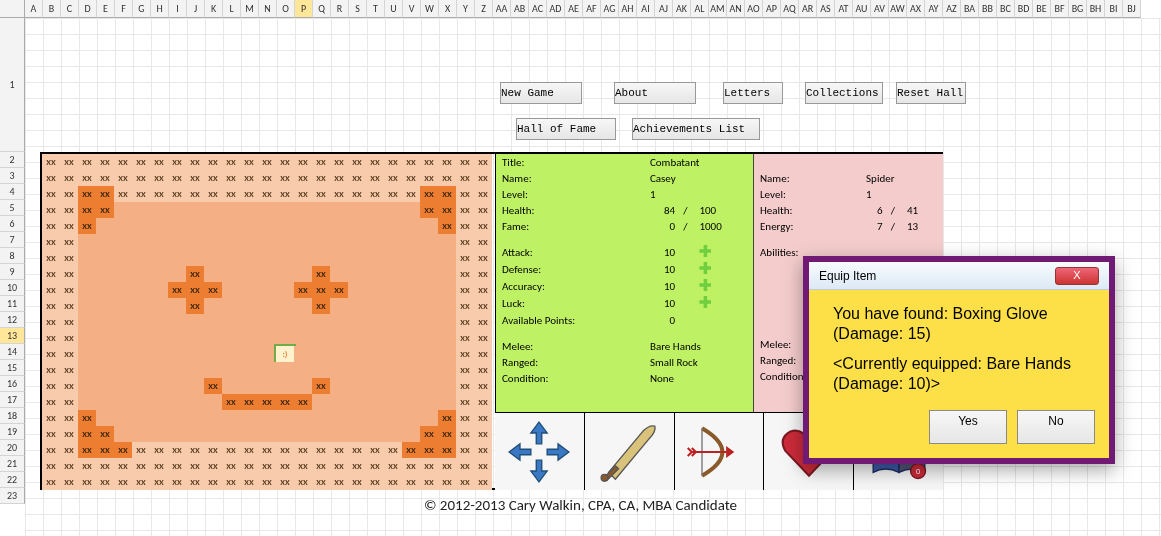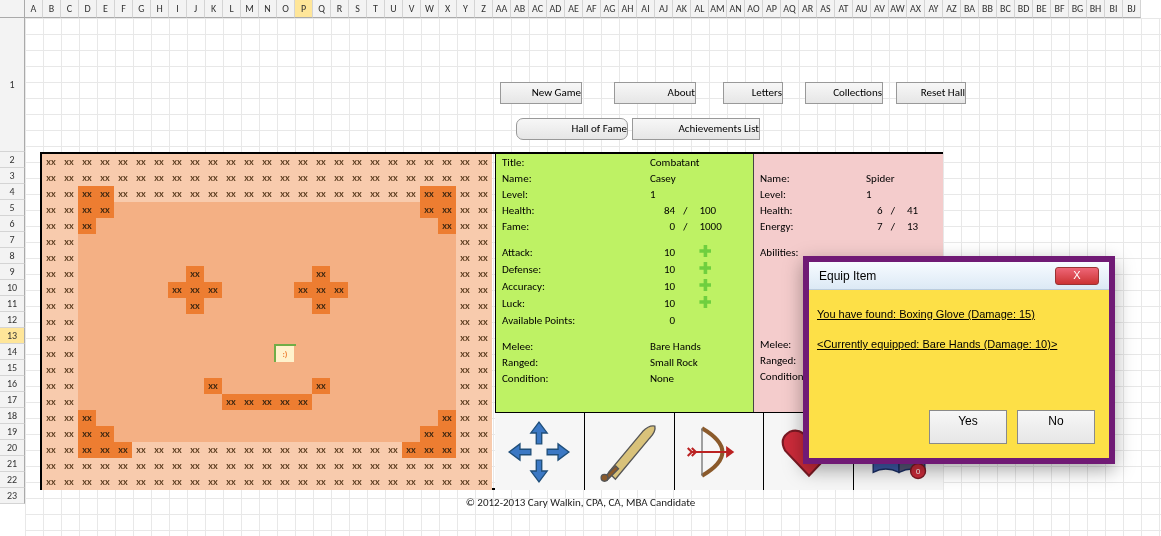--- a/index.html
+++ b/index.html
@@ -77,9 +77,10 @@
     background: linear-gradient(#f7f7f7,#e6e6e6);
     border: 1px solid #999;
     font-size: 11px;
-    text-align: right;
+    text-align: left;
     line-height: 20px;
     cursor: pointer;
+    font-family: Liberation Mono, monospace;
   }
   
   .log {

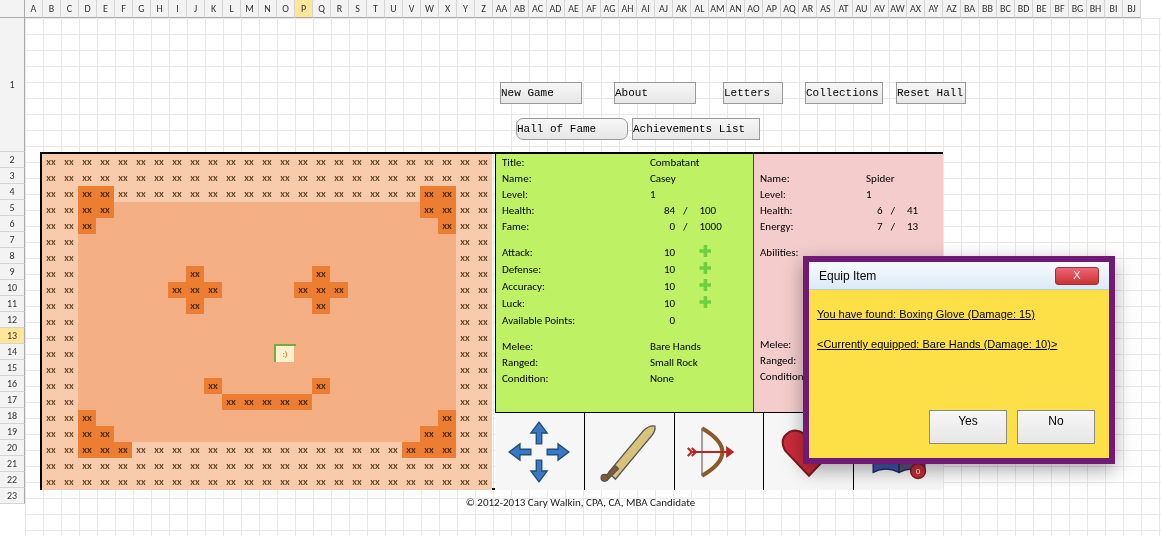--- a/index.html
+++ b/index.html
@@ -320,7 +320,7 @@
   <div class="btn" style="left:805px; top:82px; width:78px;">Collections</div>
   <div class="btn" style="left:896px; top:82px; width:70px;">Reset Hall</div>
 
-  <div class="btn" style="left:516px; top:118px; width:112px;border-radius:7px;">Hall of Fame</div>
+  <div class="btn" style="left:516px; top:118px; width:100px;">Hall of Fame</div>
   <div class="btn" style="left:632px; top:118px; width:128px;">Achievements List</div>
 
 

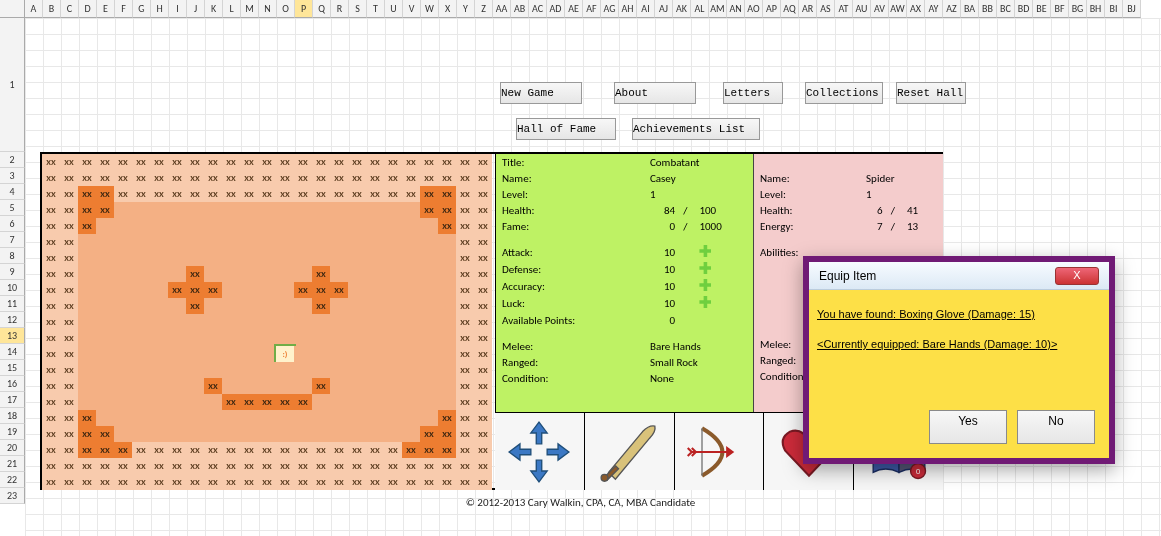--- a/index.html
+++ b/index.html
@@ -197,10 +197,9 @@
     font-size:11px;
   }
   .dlg-body {
-    padding:14px 8px;
-    font-size:11px;
+    padding:14px 24px;
+    font-size:16px;
     line-height:20px;
-    text-decoration:underline;
   }
   .dlg-buttons {
     position:absolute; right:14px; bottom:14px;

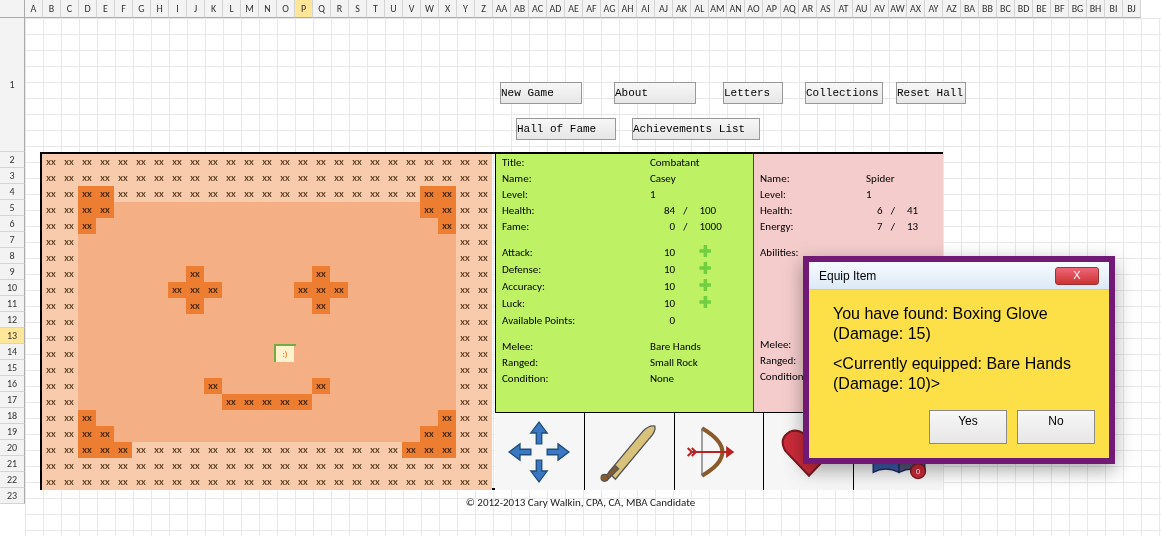--- a/index.html
+++ b/index.html
@@ -165,7 +165,7 @@
     left:0; width:1161px;
     top:496px;
     text-align:center;
-    font-size:11px;
+    font-size:15px;
     color:#222;
   }
   

